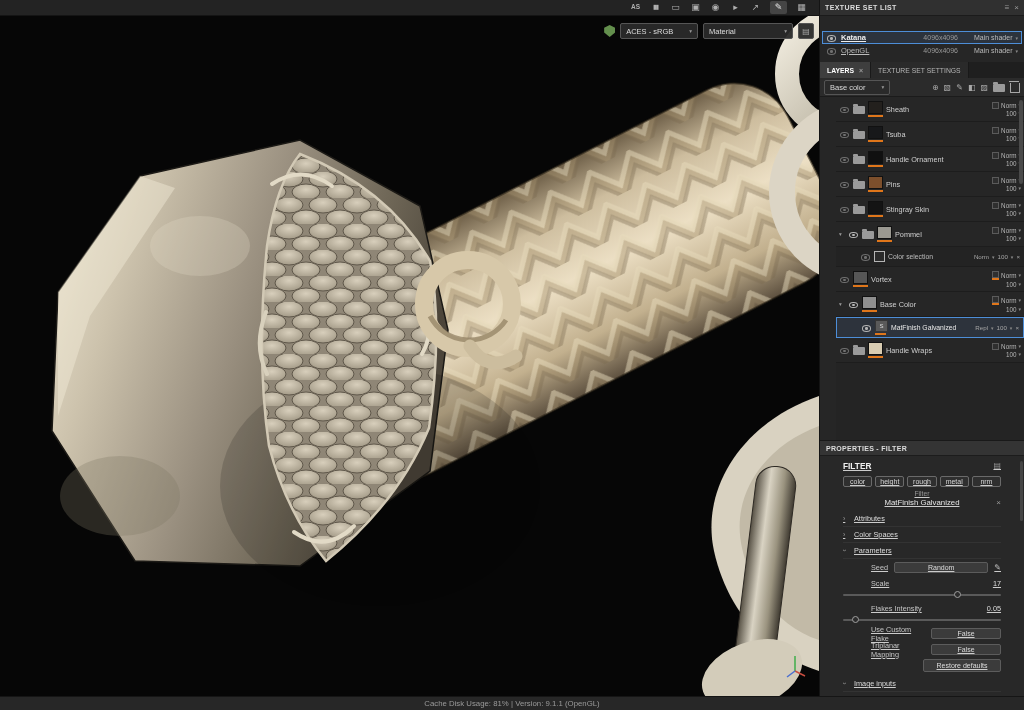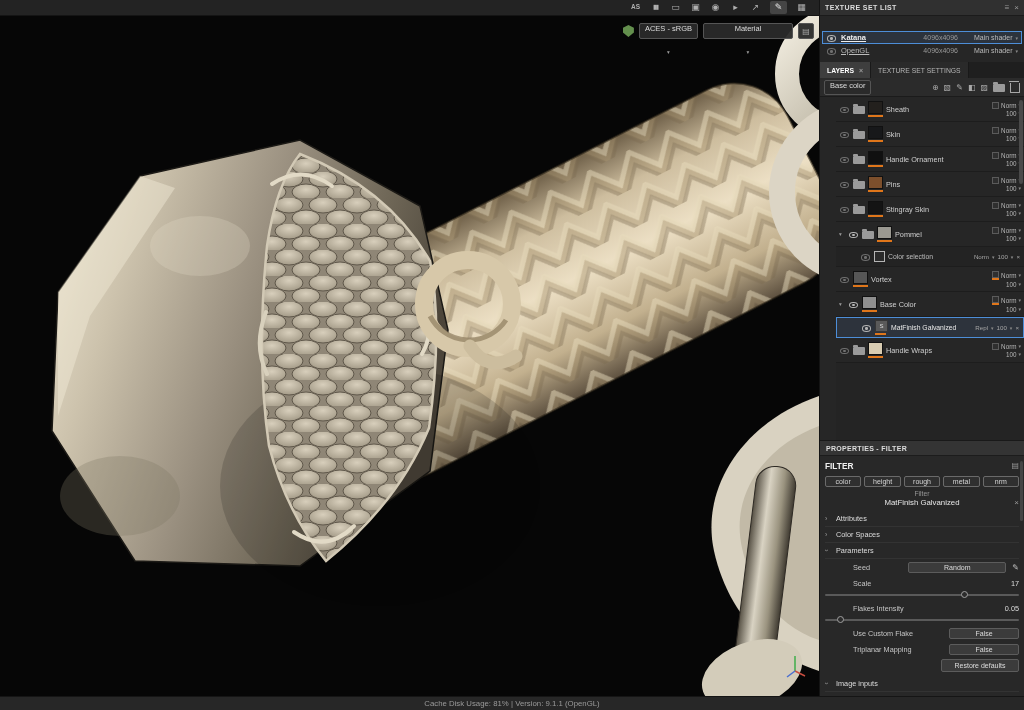--- a/index.html
+++ b/index.html
@@ -36,7 +36,7 @@
   .vtoolbar{position:absolute;top:7px;right:5px;display:flex;align-items:center;gap:5px;z-index:5;}
   .shield{width:11px;height:12px;background:#638f4d;clip-path:polygon(50% 0,100% 22%,100% 62%,50% 100%,0 62%,0 22%);}
   .dd{display:flex;align-items:center;gap:16px;background:rgba(42,42,42,.95);border:1px solid #555;border-radius:2px;
-      height:14px;padding:0 5px;font-size:7.5px;color:#ddd;flex-direction:column;}
+      height:14px;padding:0 5px;font-size:7.5px;color:#ddd;}
   .dd .arrow{font-size:5.5px;color:#999;}
   .arrow::before{content:"▾";}
   .vdock{width:14px;height:14px;background:rgba(42,42,42,.95);border:1px solid #555;border-radius:2px;color:#aaa;

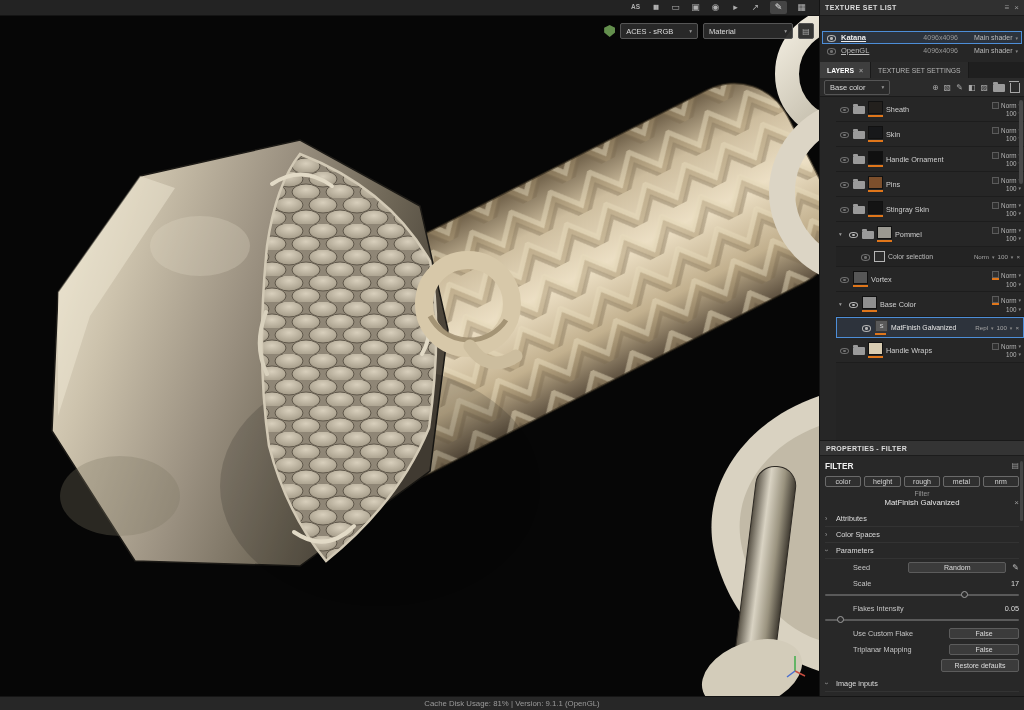--- a/index.html
+++ b/index.html
@@ -337,7 +337,7 @@
             <span class="thumb" style="background: rgb(23, 24, 26);"></span>
             <span class="cbar"></span>
           </span>
-        <span class="lname">Skin</span>
+        <span class="lname">Tsuba</span>
         <span class="lright">
           <span class="bl">
               <span class="msq"></span>

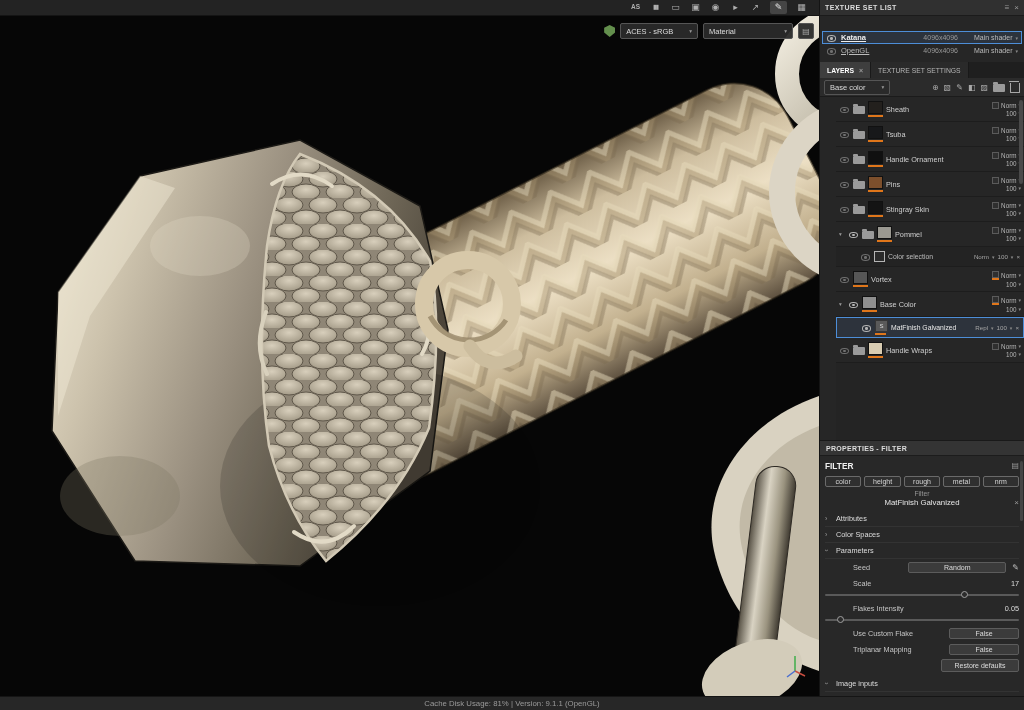--- a/index.html
+++ b/index.html
@@ -103,7 +103,7 @@
   .props{position:absolute;top:440px;left:0;right:0;bottom:0;background:#282828;border-top:1px solid #191919;}
   .props-header{height:14px;background:#343434;display:flex;align-items:center;padding:0 6px;font-size:7px;font-weight:bold;
                 letter-spacing:.3px;color:#ddd;border-bottom:1px solid #1c1c1c;}
-  .props-body{position:absolute;top:14px;left:0;right:0;bottom:0;padding:4px 5px;box-sizing:border-box;font-size:7.3px;color:#ccc;overflow:hidden;}
+  .props-body{position:absolute;top:14px;left:0;right:0;bottom:0;padding:4px 23px;box-sizing:border-box;font-size:7.3px;color:#ccc;overflow:hidden;text-decoration:underline;}
   .ftitle{display:flex;align-items:center;height:13px;}
   .ftitle .fname{flex:1;font-size:8.3px;font-weight:bold;color:#f0f0f0;}
   .chips{display:flex;gap:3px;margin:4px 0 3px 0;}

